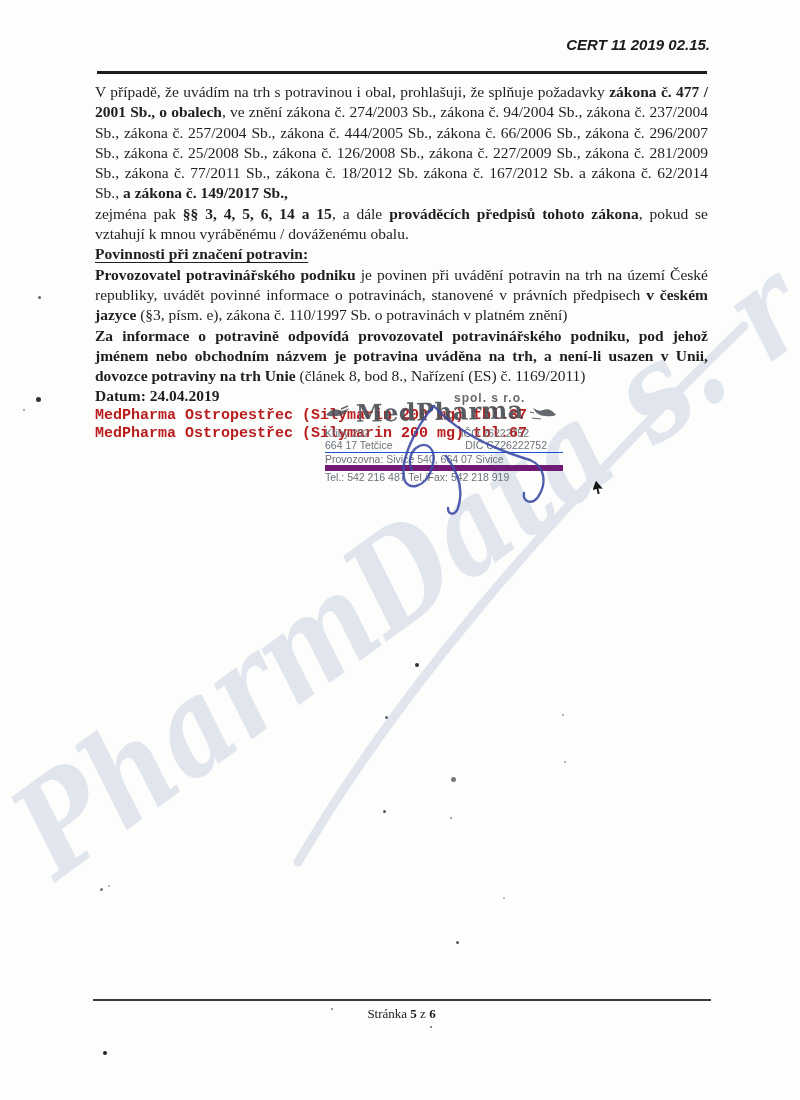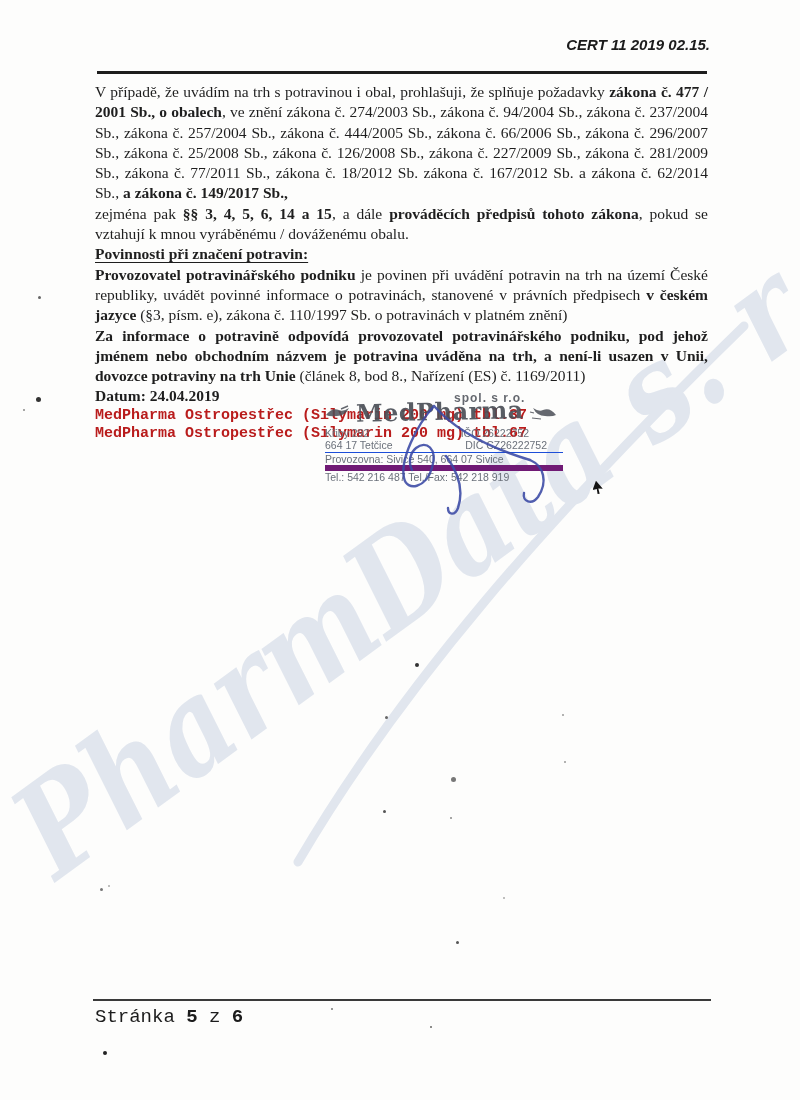--- a/index.html
+++ b/index.html
@@ -73,7 +73,7 @@
   .footer-rule{position:absolute;left:93px;top:999px;width:618px;height:2px;background:#3a3a3a;z-index:2;}
   .page-number{
     position:absolute;left:95px;top:1006px;width:613px;z-index:2;
-    font-family:Liberation Mono, monospace;font-size:19px;color:#1c1c1c;
+    font-family:Liberation Serif, serif;font-size:13px;text-align:center;color:#1c1c1c;
   }
   .page-number b{font-weight:700;}
   

